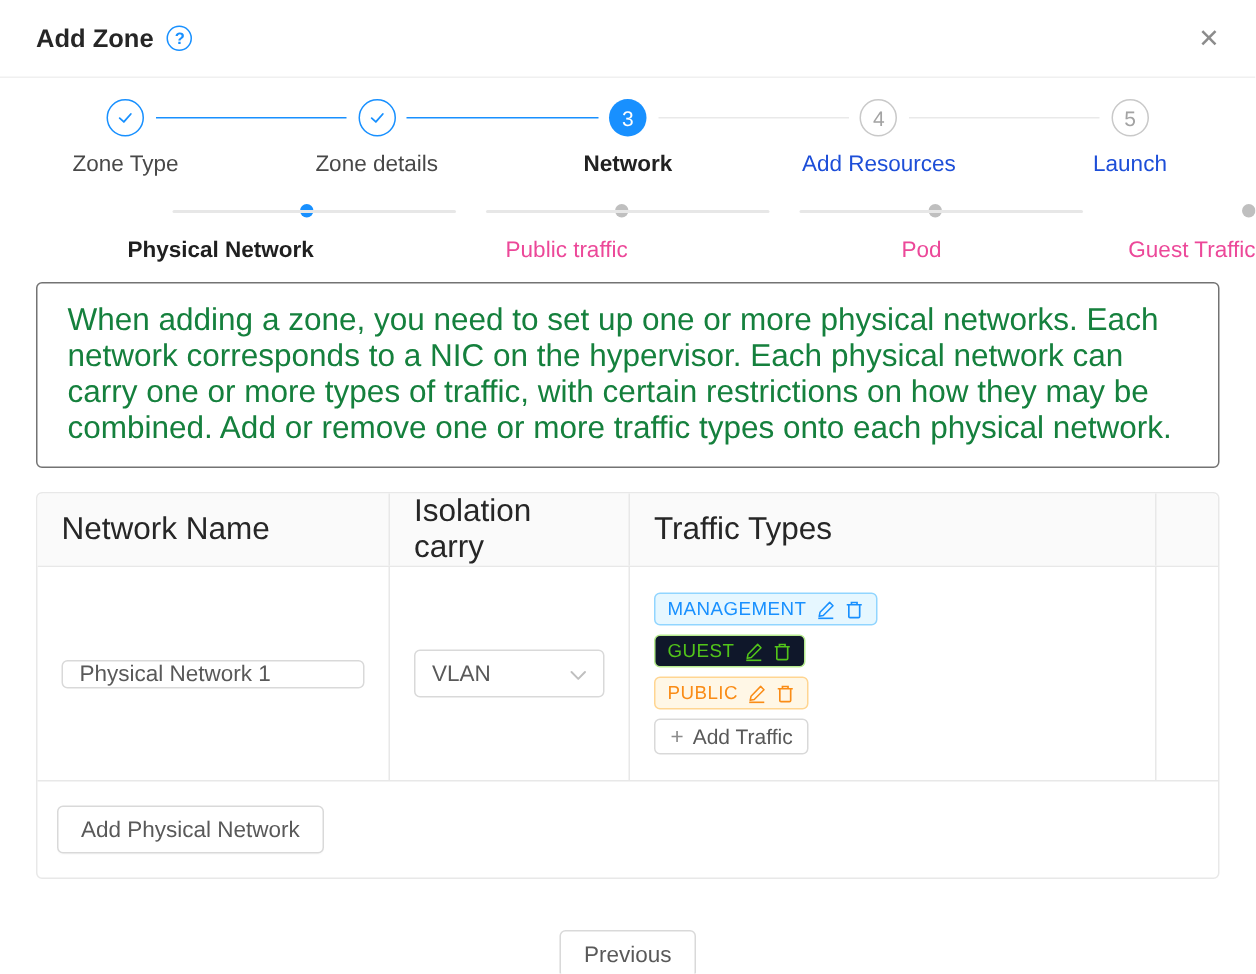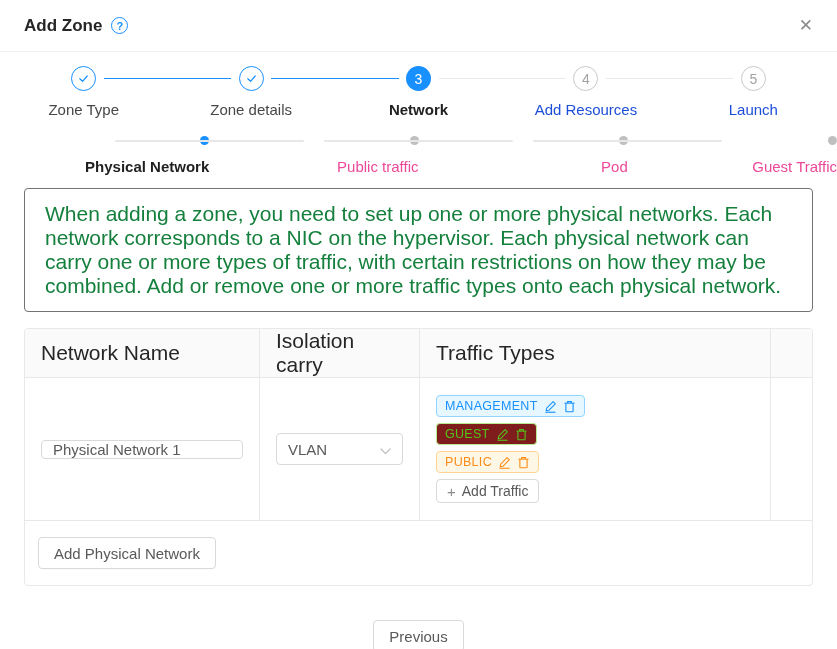--- a/index.html
+++ b/index.html
@@ -68,7 +68,7 @@
   .tag { display:inline-flex; align-items:center; gap:6px; height:22px; padding:0 8px;
     border-radius:4px; font-size:12.5px; border:1px solid; letter-spacing:.3px; }
   .tag-blue   { background:#e6f7ff; border-color:#91d5ff; color:#1890ff; }
-  .tag-green  { background:#7f1d1d; border-color:#b7eb8f; color:#52c41a; }
+  .tag-green  { background:#0f172a; border-color:#b7eb8f; color:#52c41a; }
   .tag-orange { background:#fff7e6; border-color:#ffd591; color:#fa8c16; }
   .tag svg { display:block; cursor:pointer; }
   .add-traffic { display:inline-flex; align-items:center; gap:6px; height:24px; padding:0 10px;

